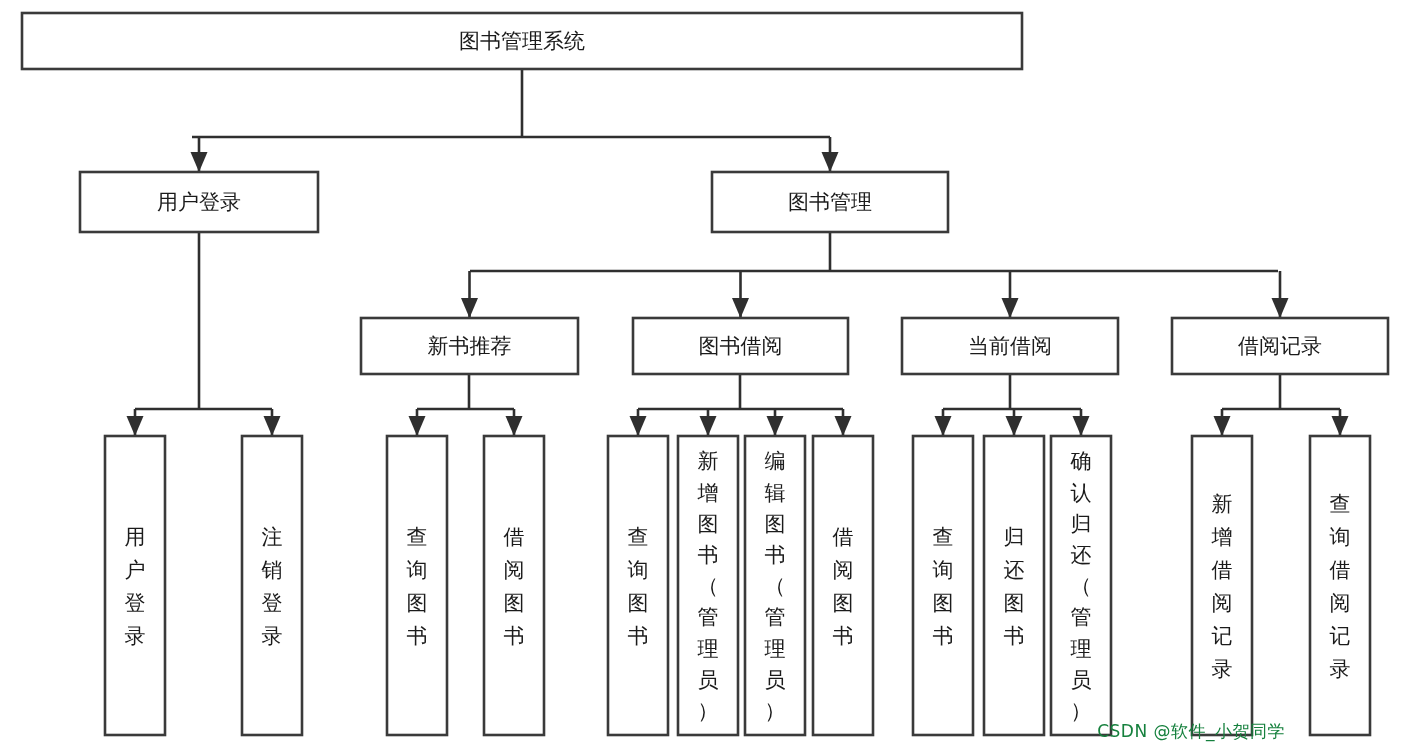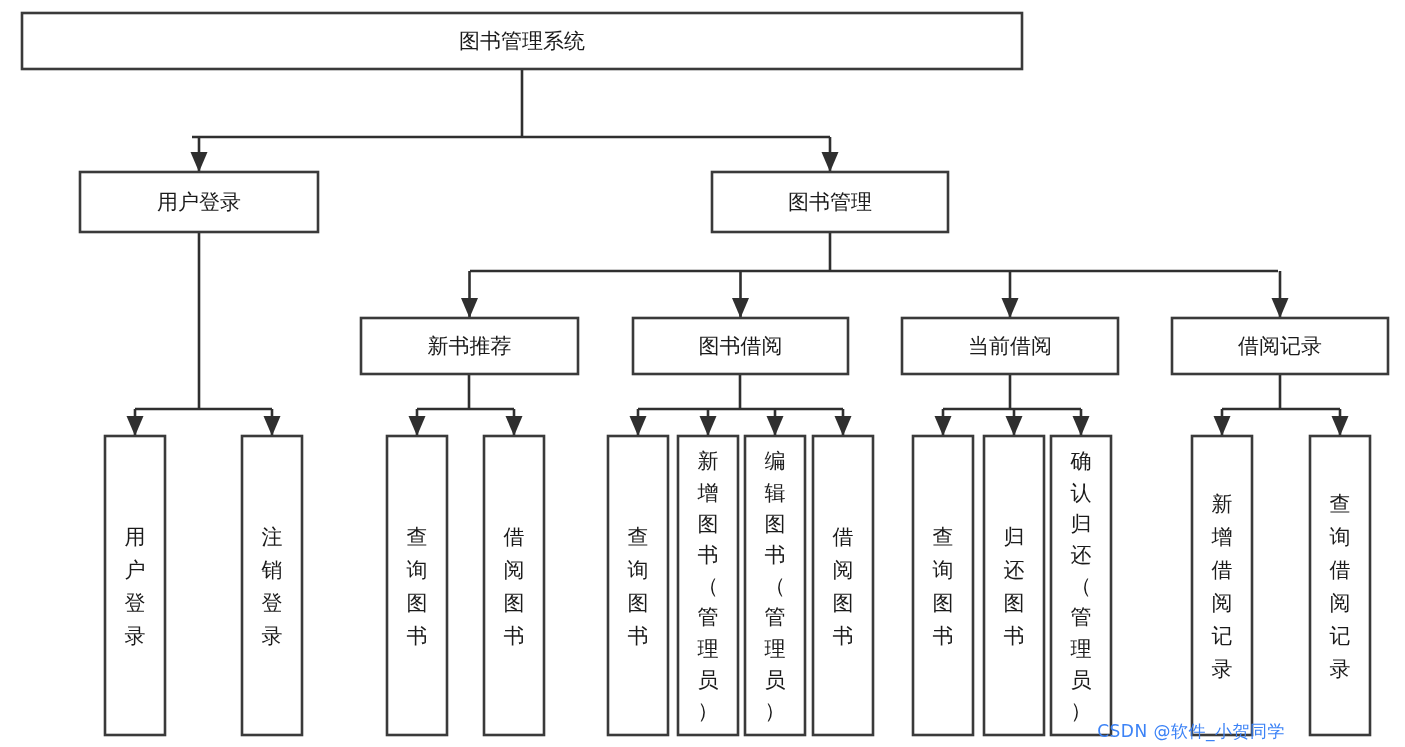--- a/index.html
+++ b/index.html
@@ -12,7 +12,7 @@
   .node-label{font-family:"DejaVu Sans","Liberation Sans",sans-serif;fill:#1b1b1b;font-size:21px;text-anchor:middle;dominant-baseline:middle;}
   .node-label-v{font-family:"DejaVu Sans","Liberation Sans",sans-serif;fill:#1b1b1b;font-size:21px;text-anchor:middle;}
   .watermark{position:absolute;right:6px;bottom:4px;font-family:"DejaVu Sans","Liberation Sans",sans-serif;
-             font-size:17px;color:#3b82f6;letter-spacing:.5px;white-space:nowrap;}
+             font-size:17px;color:#15803d;letter-spacing:.5px;white-space:nowrap;}
 </style>
 </head>
 <body>

